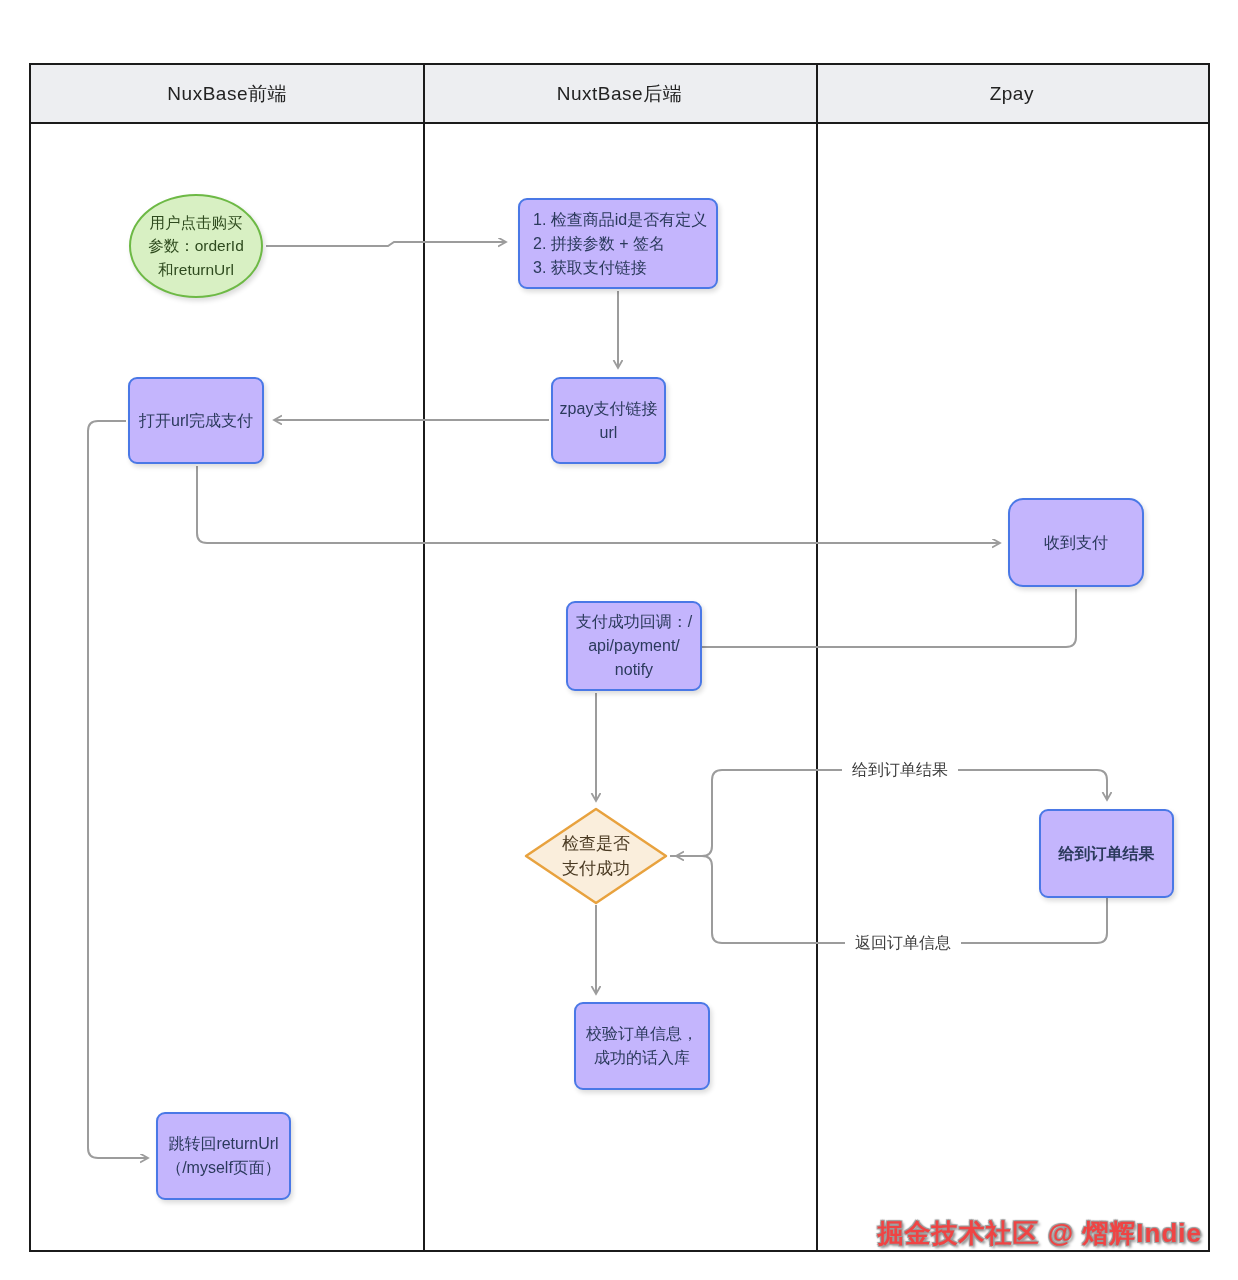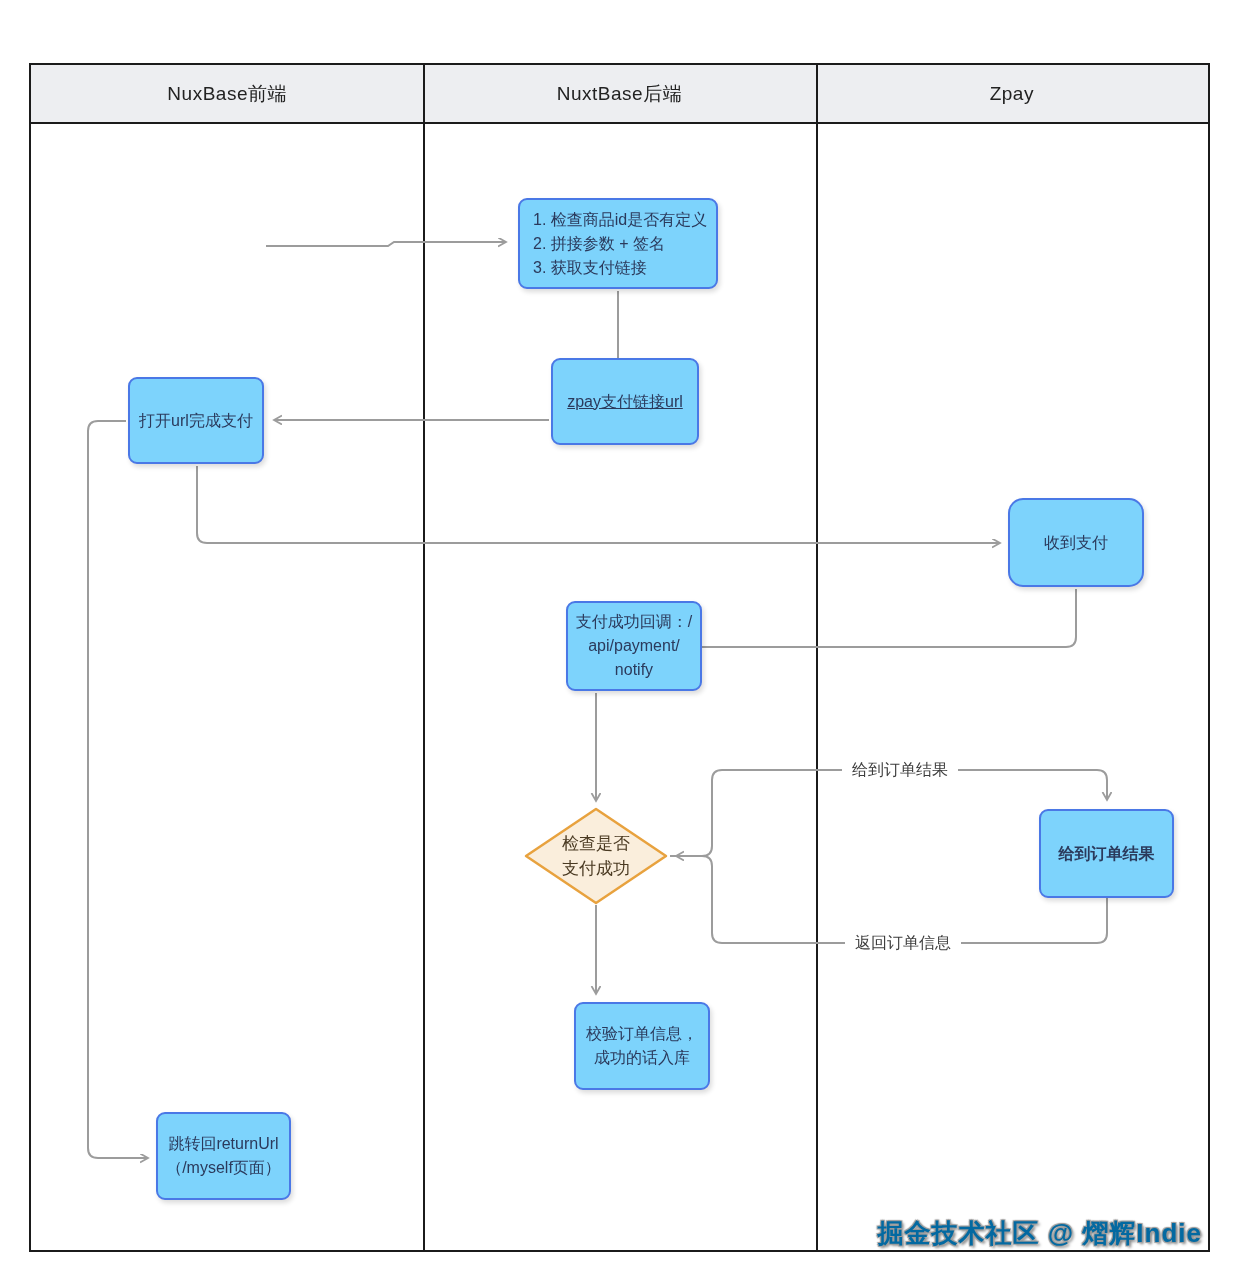--- a/index.html
+++ b/index.html
@@ -94,6 +94,9 @@
     <polygon points="596,809 666,856 596,903 526,856" fill="#faeedc" stroke="#e8a23e" stroke-width="2.5" stroke-linejoin="round"></polygon>
   </svg>
 
+  <div class="node green" style="left:129px;top:194px;width:134px;height:104px;">用户点击购买
+参数：orderId
+和returnUrl</div>
 
   <div class="node blue left-align" style="left:518px;top:198px;width:200px;height:91px;">1. 检查商品id是否有定义
 2. 拼接参数 + 签名

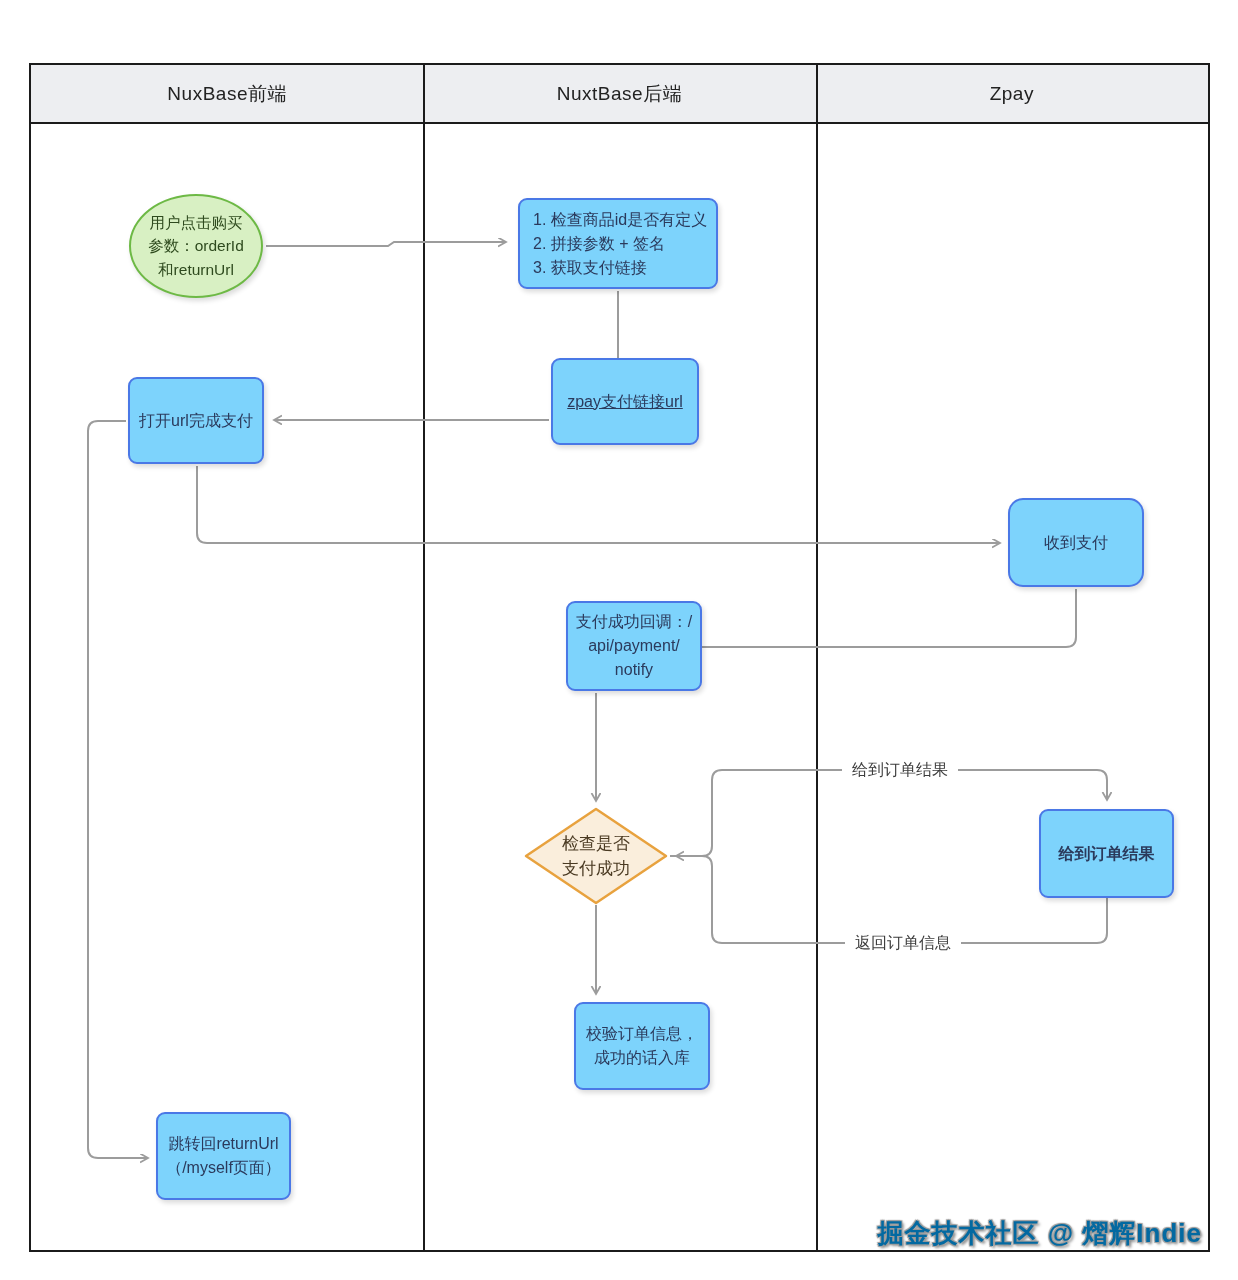--- a/index.html
+++ b/index.html
@@ -37,7 +37,7 @@
     color:#2b3a5c;box-shadow:2px 3px 5px rgba(0,0,0,.14);
   }
   .node.blue{
-    background:#7dd3fc;border:2px solid #4a78e6;border-radius:9px;
+    background:#c4b5fd;border:2px solid #4a78e6;border-radius:9px;
   }
   .node.green{
     background:#d8f0c3;border:2px solid #6db945;border-radius:50%;color:#2e4a1e;

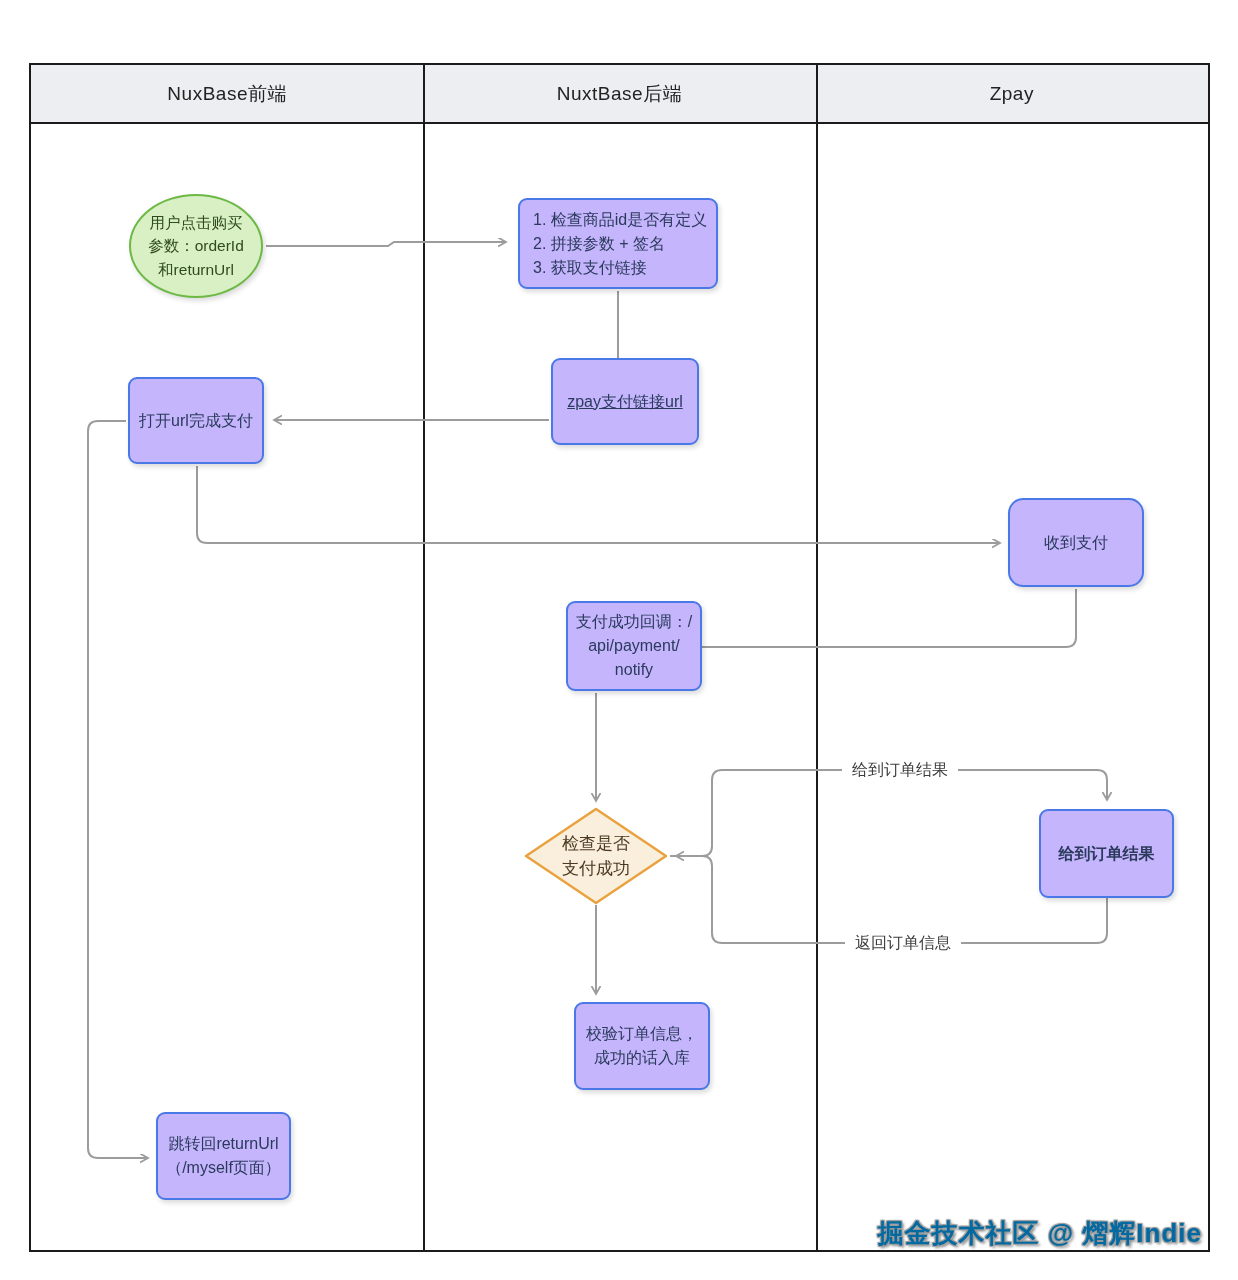--- a/index.html
+++ b/index.html
@@ -102,7 +102,7 @@
 2. 拼接参数 + 签名
 3. 获取支付链接</div>
 
-  <div class="node blue" style="left:551px;top:358px;width:148px;height:87px;text-decoration:underline;">zpay支付链接url</div>
+  <div class="node blue" style="left:551px;top:377px;width:115px;height:87px;">zpay支付链接url</div>
 
   <div class="node blue" style="left:128px;top:377px;width:136px;height:87px;">打开url完成支付</div>
 

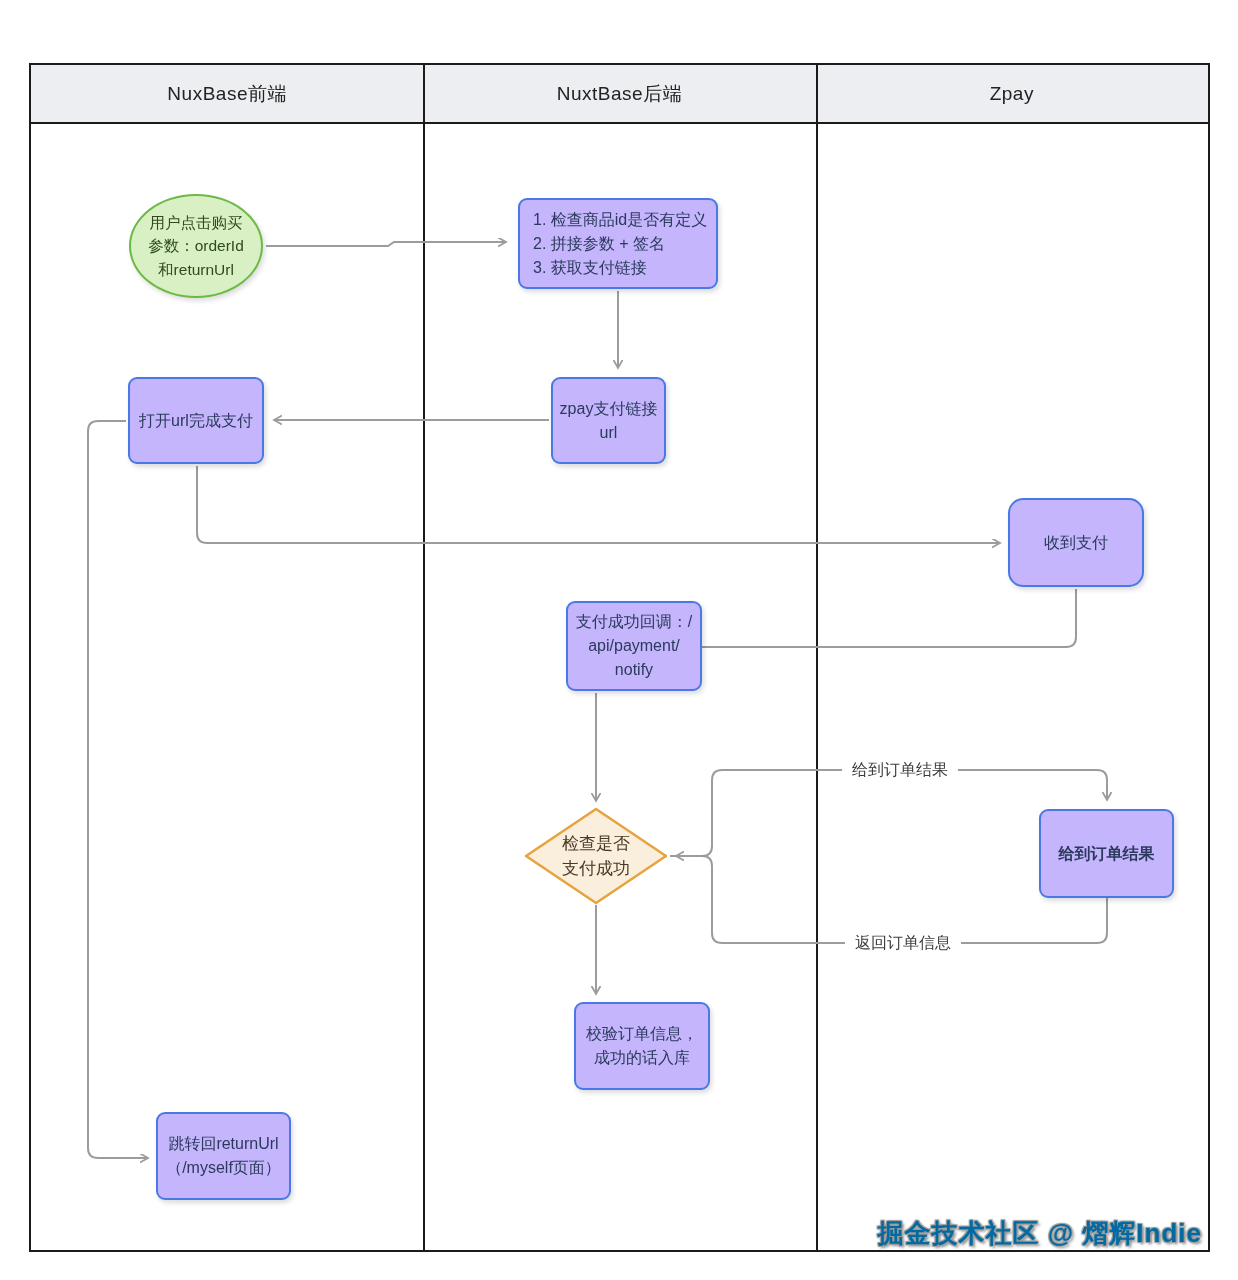--- a/index.html
+++ b/index.html
@@ -54,7 +54,7 @@
   }
   .watermark{
     position:absolute;right:36px;top:1216px;font-size:26px;font-weight:600;
-    color:#0369a1;letter-spacing:1px;white-space:nowrap;
+    color:#ef4444;letter-spacing:1px;white-space:nowrap;
     text-shadow:-1px -1px 1px #9a9a9a,1px -1px 1px #9a9a9a,-1px 1px 1px #9a9a9a,2px 2px 3px #7d7d7d;
   }
 </style>

